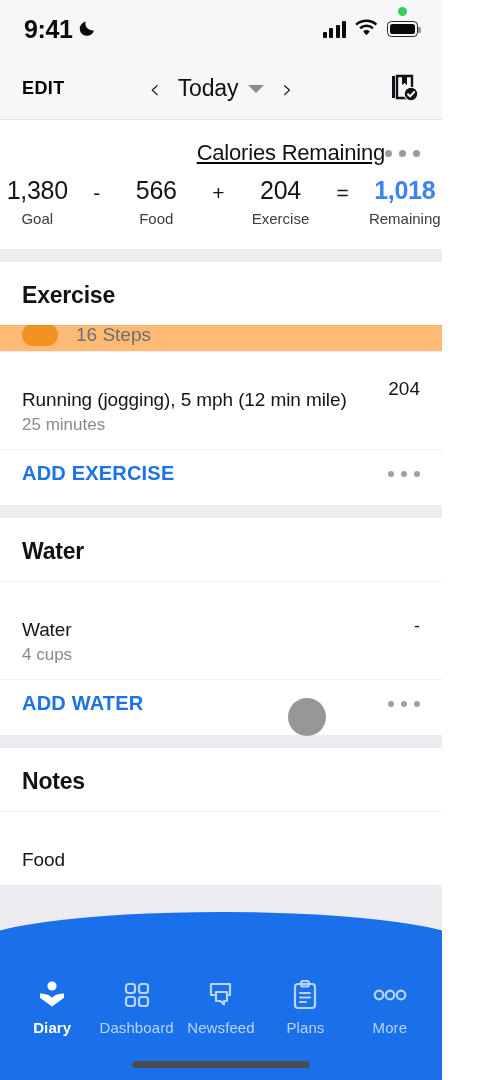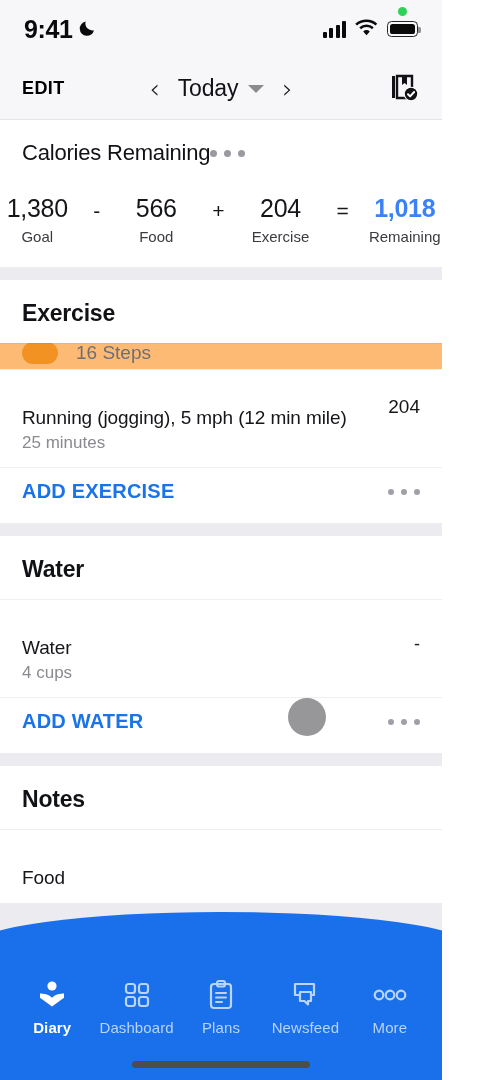--- a/index.html
+++ b/index.html
@@ -96,7 +96,7 @@
 
   .cal-card { padding: 20px 22px 22px 22px; }
   .cal-head {
-    display: flex; align-items: center; justify-content: flex-start;
+    display: flex; align-items: center; justify-content: flex-end; text-decoration: underline;
   }
   .cal-title { font-size: 22px; color: #111216; letter-spacing: -0.2px; }
   .dots { display: flex; align-items: center; gap: 7px; }

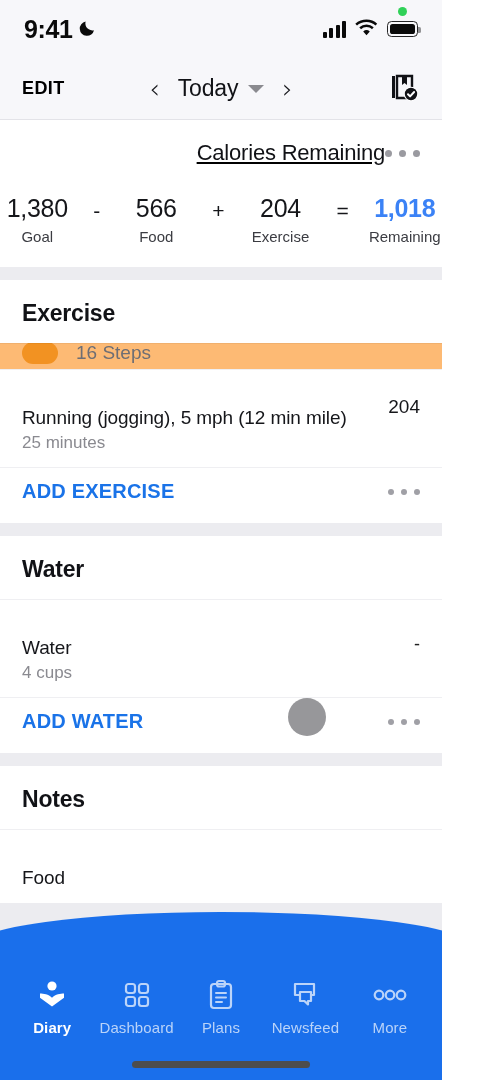--- a/index.html
+++ b/index.html
@@ -104,7 +104,7 @@
   .dots.small i { width: 6px; height: 6px; gap: 5px; background: #A0A0A6; }
 
   .cal-row {
-    margin-top: 28px;
+    margin-top: 10px;
     display: flex; align-items: flex-start; justify-content: center;
     gap: 0;
   }

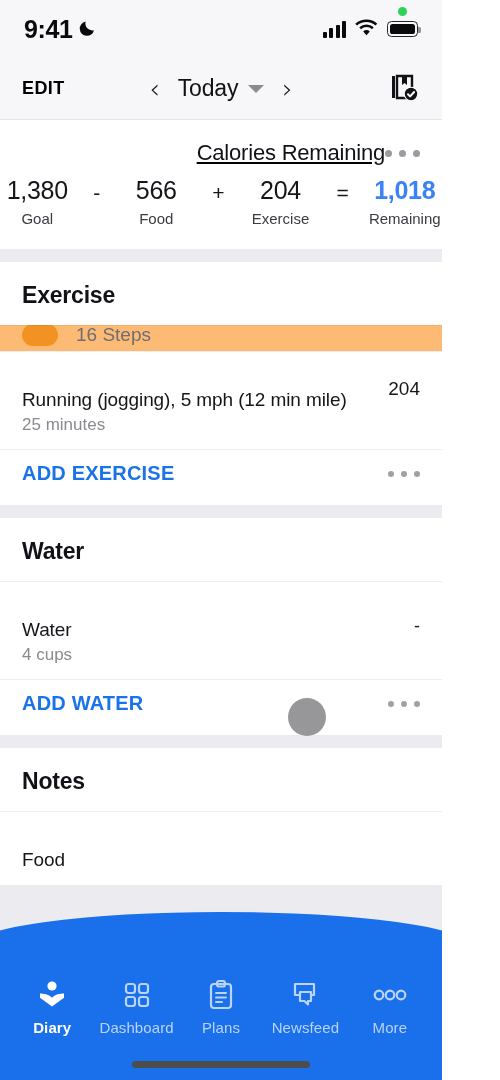--- a/index.html
+++ b/index.html
@@ -385,6 +385,16 @@
 
       <div class="tab">
         <span class="tab-icon">
+          <svg width="32" height="30" viewBox="0 0 32 30">
+            <path d="M6 4h19v11h-5l-4 3.6V15H6z" fill="none" stroke="#BBD4F9" stroke-width="2.2" stroke-linejoin="round"></path>
+            <path d="M11 12h11v9h-3v3.4L15.4 21H11z" fill="#1A6FEB" stroke="#BBD4F9" stroke-width="2.2" stroke-linejoin="round"></path>
+          </svg>
+        </span>
+        <span class="tab-lbl">Newsfeed</span>
+      </div>
+
+      <div class="tab">
+        <span class="tab-icon">
           <svg width="28" height="32" viewBox="0 0 28 32">
             <rect x="4" y="5" width="20" height="24" rx="3" fill="none" stroke="#BBD4F9" stroke-width="2.2"></rect>
             <rect x="10" y="2" width="8" height="5.5" rx="2" fill="none" stroke="#BBD4F9" stroke-width="2.2"></rect>
@@ -392,16 +402,6 @@
           </svg>
         </span>
         <span class="tab-lbl">Plans</span>
-      </div>
-
-      <div class="tab">
-        <span class="tab-icon">
-          <svg width="32" height="30" viewBox="0 0 32 30">
-            <path d="M6 4h19v11h-5l-4 3.6V15H6z" fill="none" stroke="#BBD4F9" stroke-width="2.2" stroke-linejoin="round"></path>
-            <path d="M11 12h11v9h-3v3.4L15.4 21H11z" fill="#1A6FEB" stroke="#BBD4F9" stroke-width="2.2" stroke-linejoin="round"></path>
-          </svg>
-        </span>
-        <span class="tab-lbl">Newsfeed</span>
       </div>
 
       <div class="tab">

